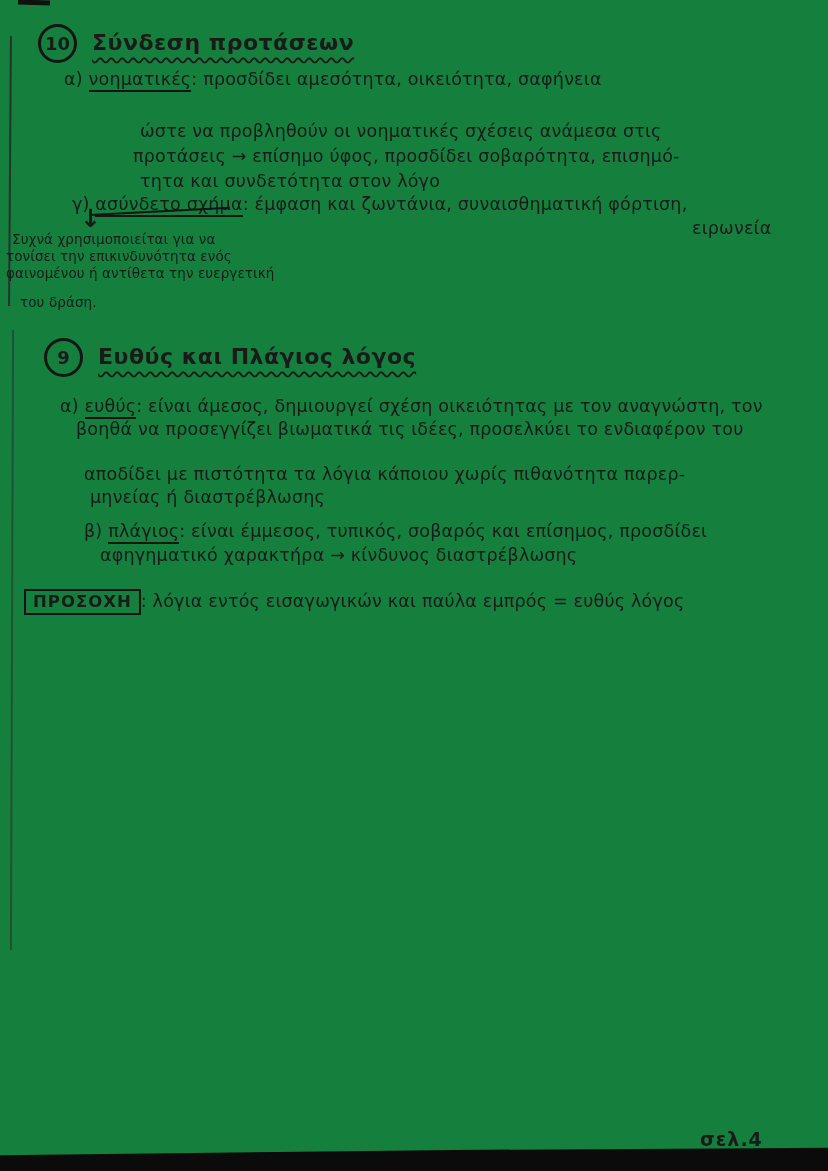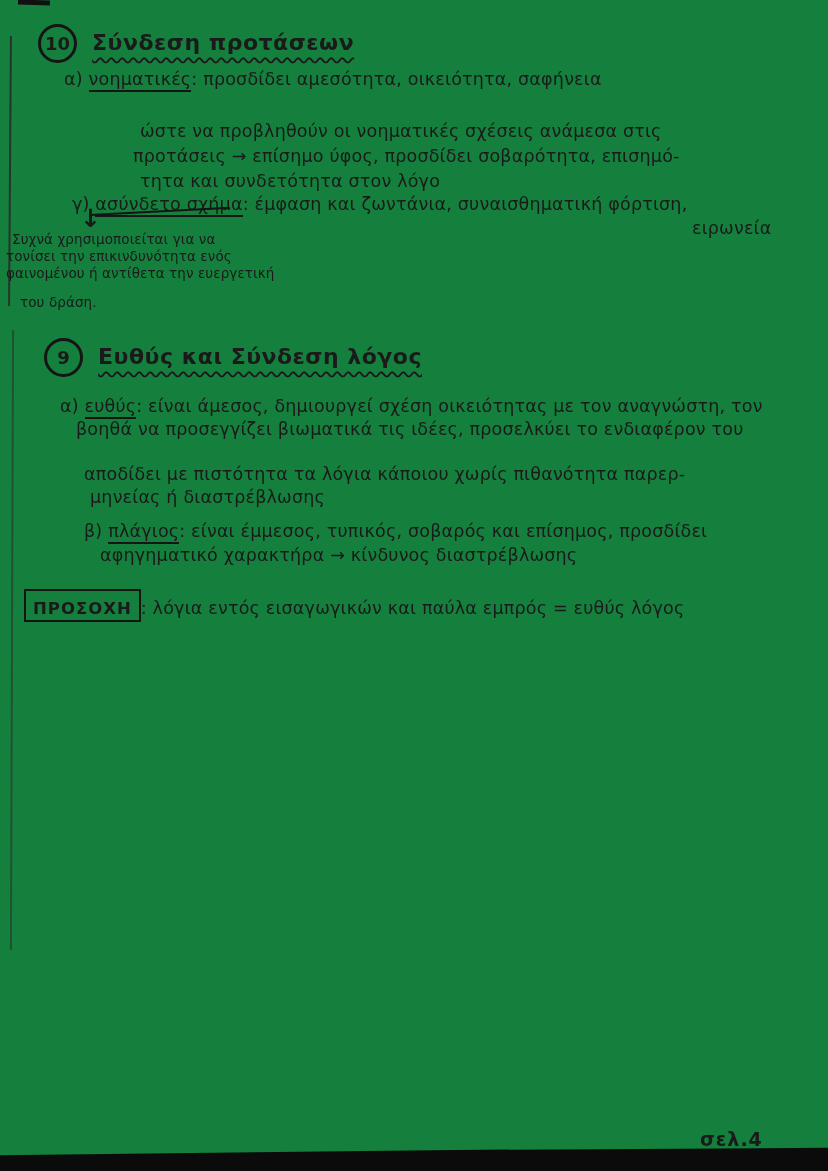--- a/index.html
+++ b/index.html
@@ -79,7 +79,7 @@
 
   <div class="abs" style="left:44px;top:338px;">
     <span class="circle-num">9</span>
-    <span class="heading wavy" style="margin-left:10px;">Ευθύς και Σύνδεση λόγος</span>
+    <span class="heading wavy" style="margin-left:10px;">Ευθύς και Πλάγιος λόγος</span>
   </div>
 
   <div class="abs line" style="left:60px;top:396px;">

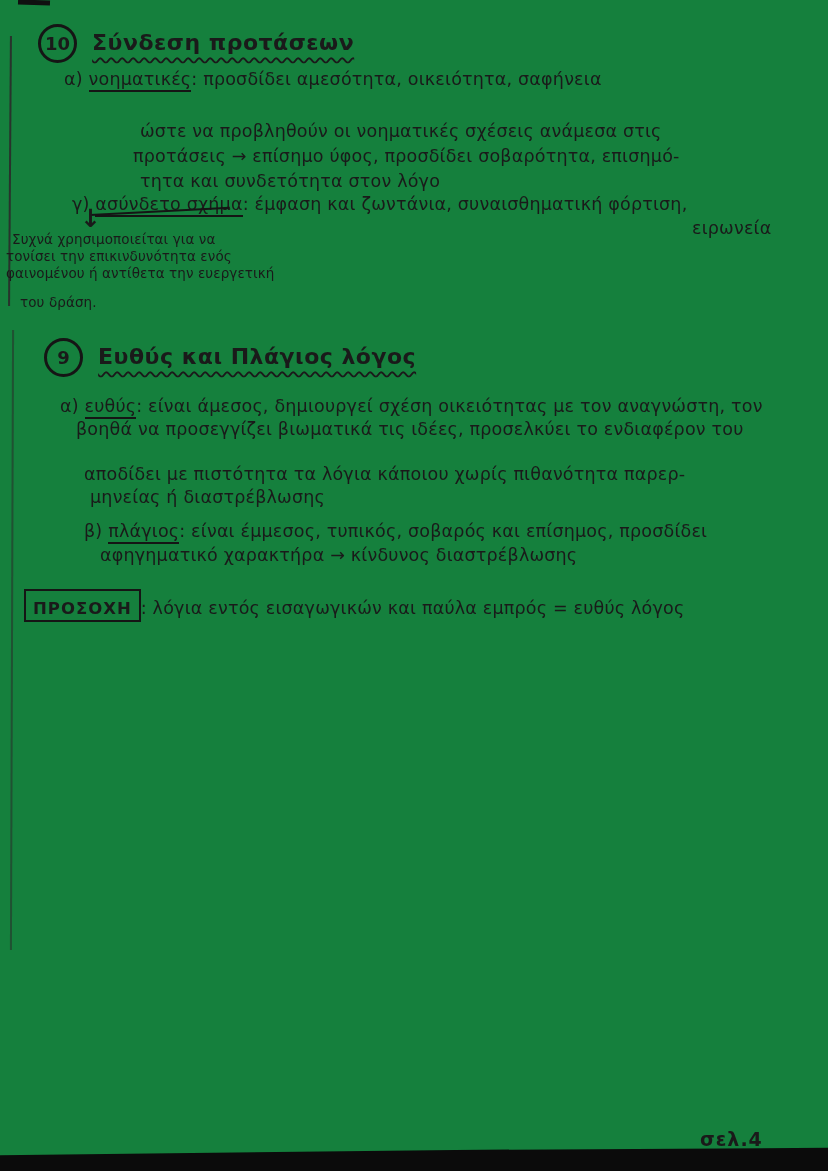--- a/index.html
+++ b/index.html
@@ -25,7 +25,7 @@
   .term{border-bottom:2.2px solid #151515;padding-bottom:1px;font-weight:500;}
   .note-line{font-size:13.5px;letter-spacing:.1px;}
   .attn-box{
-    display:inline-block;border:2.2px solid #151515;padding:8px 7px 2px 7px;
+    display:inline-block;border:2.2px solid #151515;padding:1px 7px 2px 7px;
     font-weight:bold;font-size:16.5px;letter-spacing:1px;
   }
   .margin-line{position:absolute;width:2px;background:#2a2a2a;}

